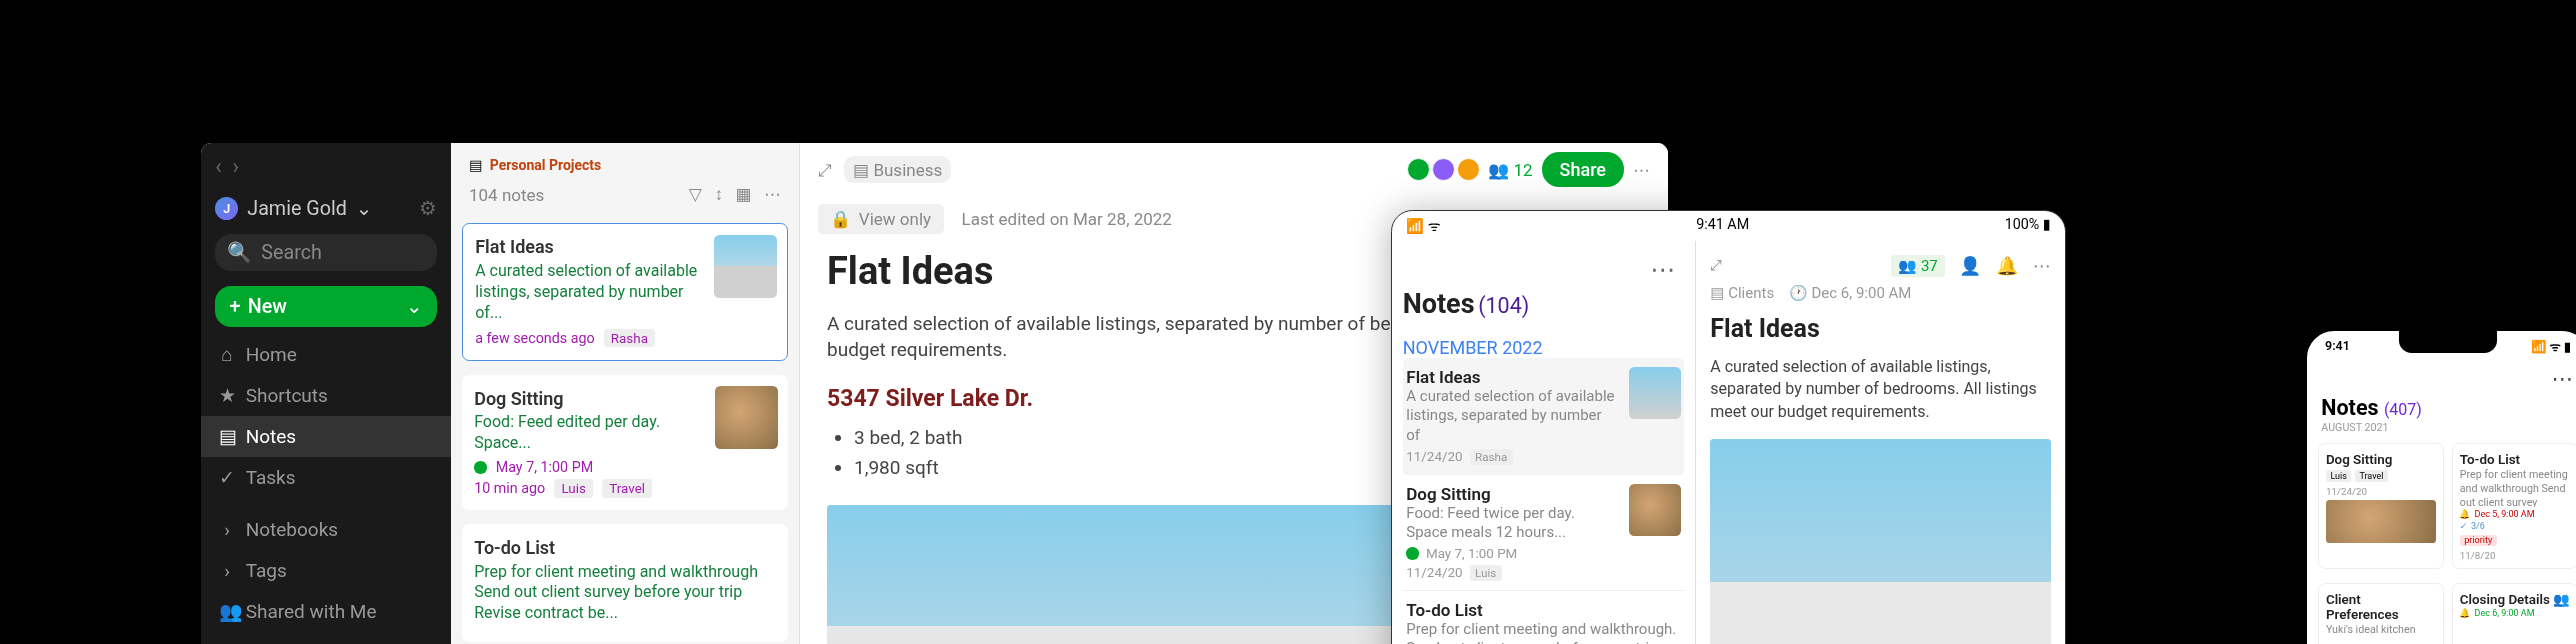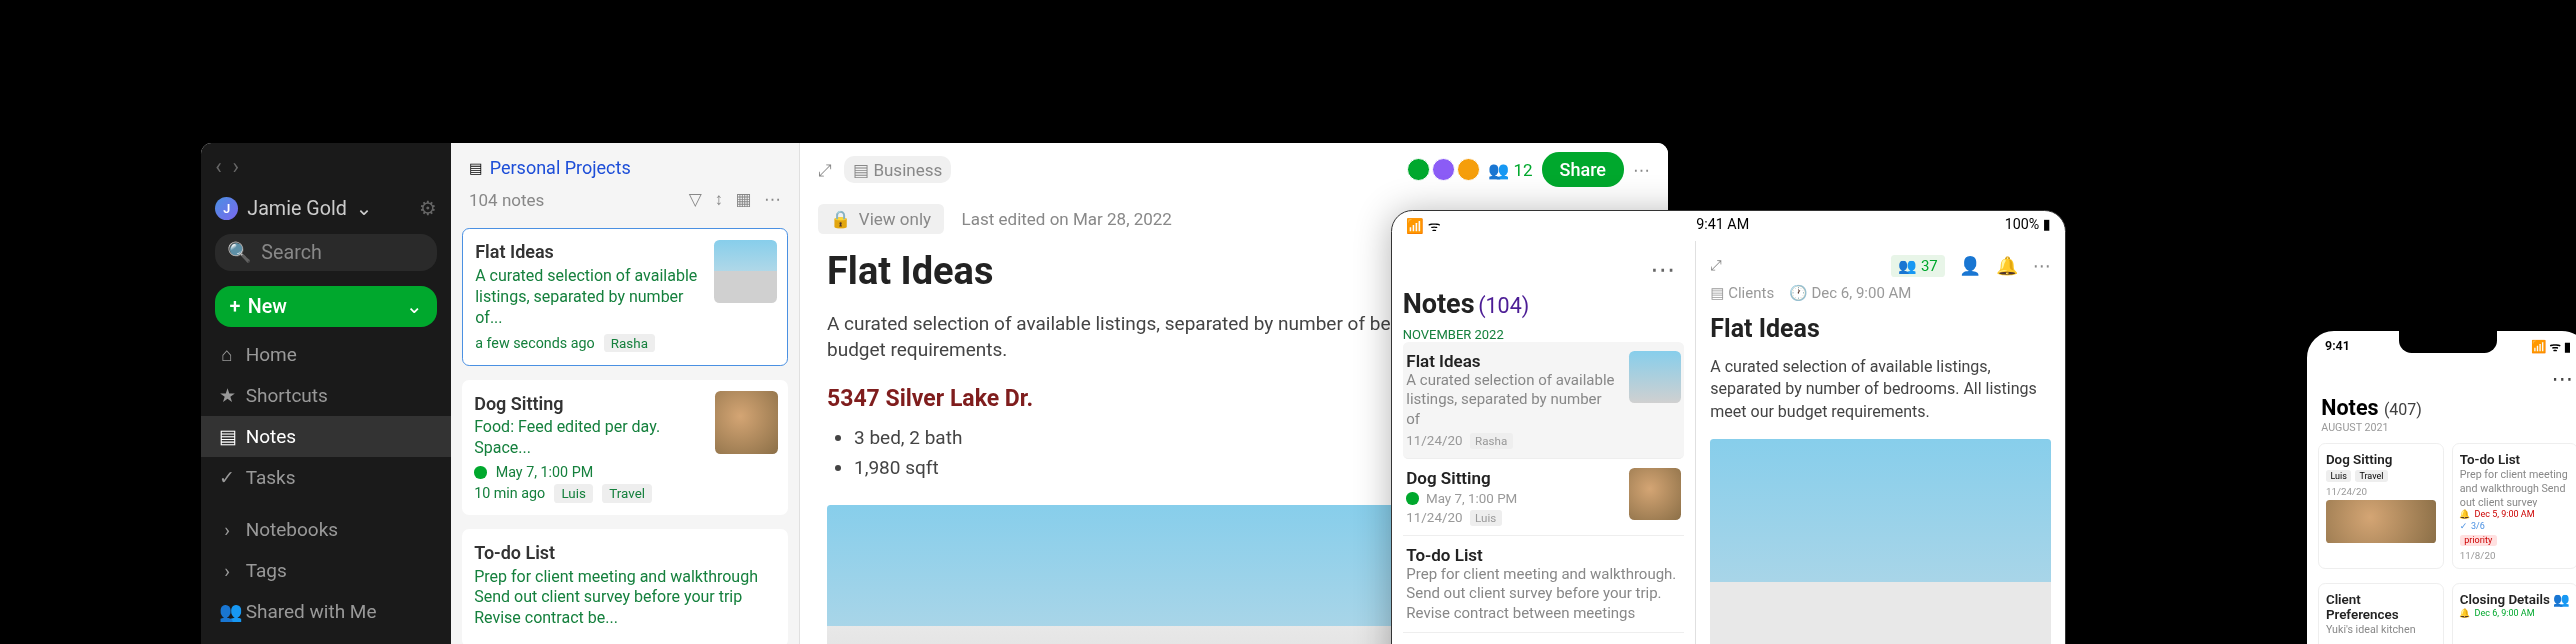--- a/index.html
+++ b/index.html
@@ -22,7 +22,7 @@
 
 .notelist{width:349px;background:#f5f5f5;border-right:0.9px solid #e0e0e0;display:flex;flex-direction:column}
 .nl-header{padding:14.3px 18px 7.2px;display:flex;align-items:center;gap:7.2px}
-.nl-title{font-size:18px;font-weight:400;color:#1d4ed8}
+.nl-title{font-size:14px;font-weight:700;color:#c2410c}
 .nl-meta{padding:3.6px 18px 10.7px;display:flex;align-items:center;justify-content:space-between;color:#888;font-size:17px}
 .nl-icons{display:flex;gap:12.5px}
 .note-card{background:#fff;margin:7.2px 10.7px;border-radius:7.2px;padding:12.5px;position:relative}

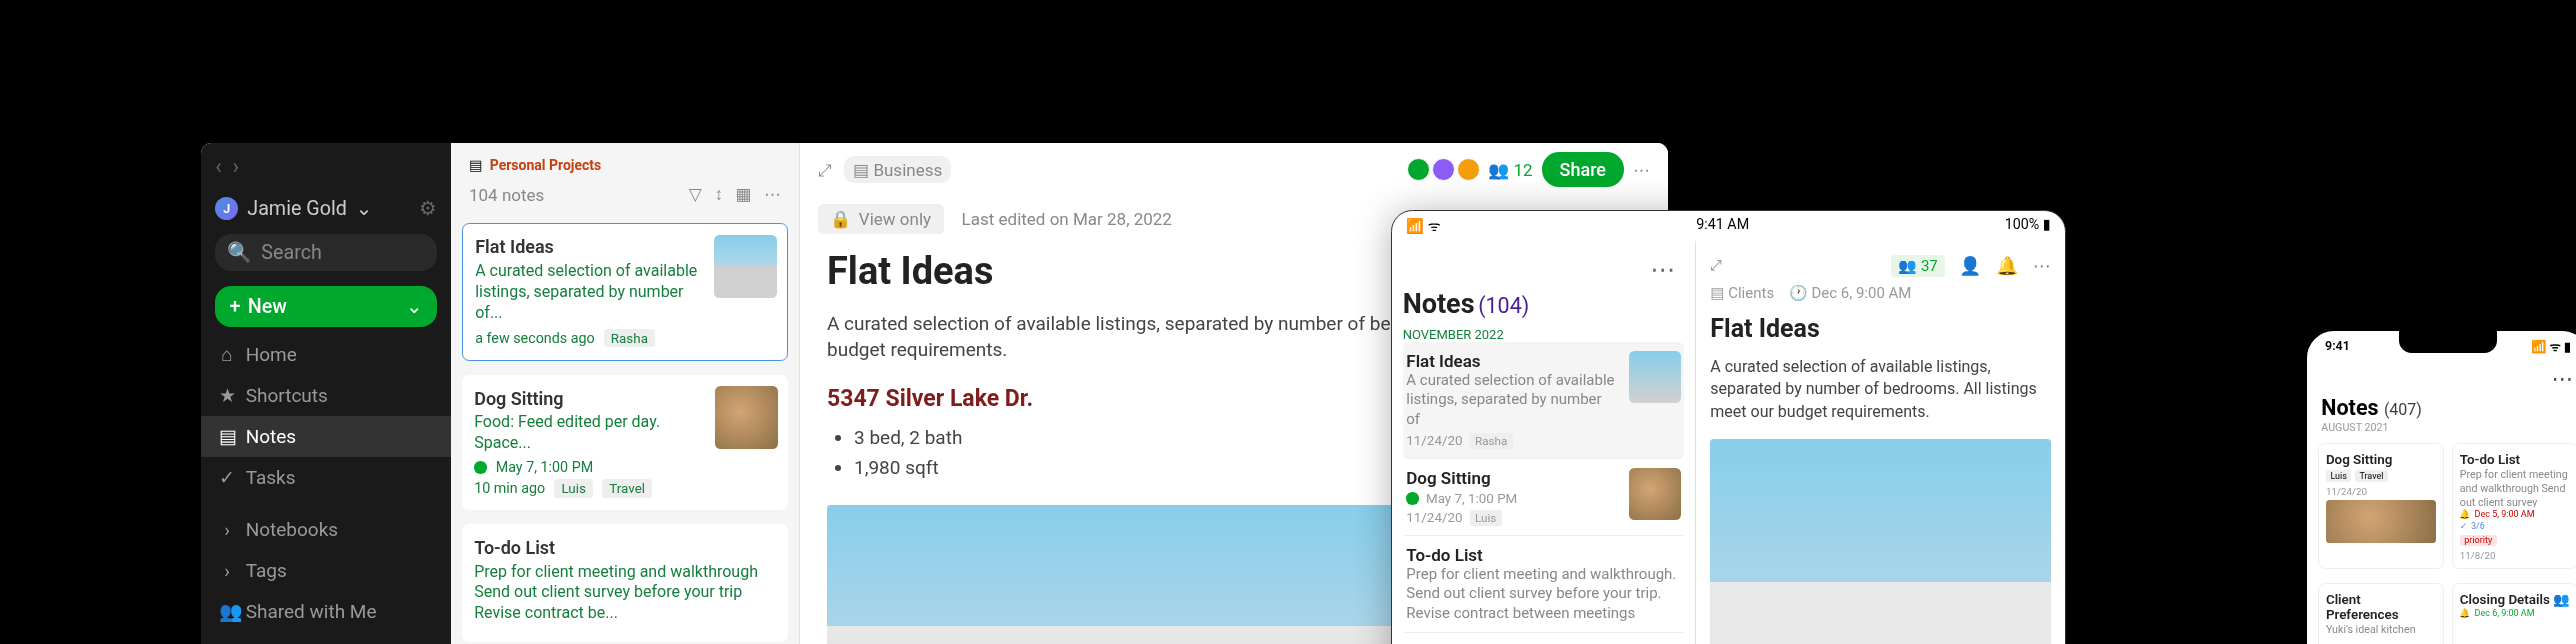--- a/index.html
+++ b/index.html
@@ -31,7 +31,7 @@
 .nc-body{font-size:16px;color:#15803d;line-height:1.3;margin-bottom:5.4px;padding-right:72px}
 .nc-thumb{position:absolute;right:10.7px;top:10.7px;width:63px;height:63px;border-radius:5.4px;background:linear-gradient(#87ceeb,#b0d8e8 50%,#d0d0d0 50%)}
 .nc-thumb.dog{background:radial-gradient(circle at 40% 40%,#d4a574,#8b6f47)}
-.nc-footer{font-size:14.3px;color:#15803d;display:flex;gap:9px;align-items:center}
+.nc-footer{font-size:14.3px;color:#a21caf;display:flex;gap:9px;align-items:center}
 .nc-tag{background:#eee;padding:1.8px 7.2px;border-radius:3.6px;font-size:13.4px}
 .nc-dot{width:12.5px;height:12.5px;border-radius:50%;background:#00a82d;display:inline-block}
 

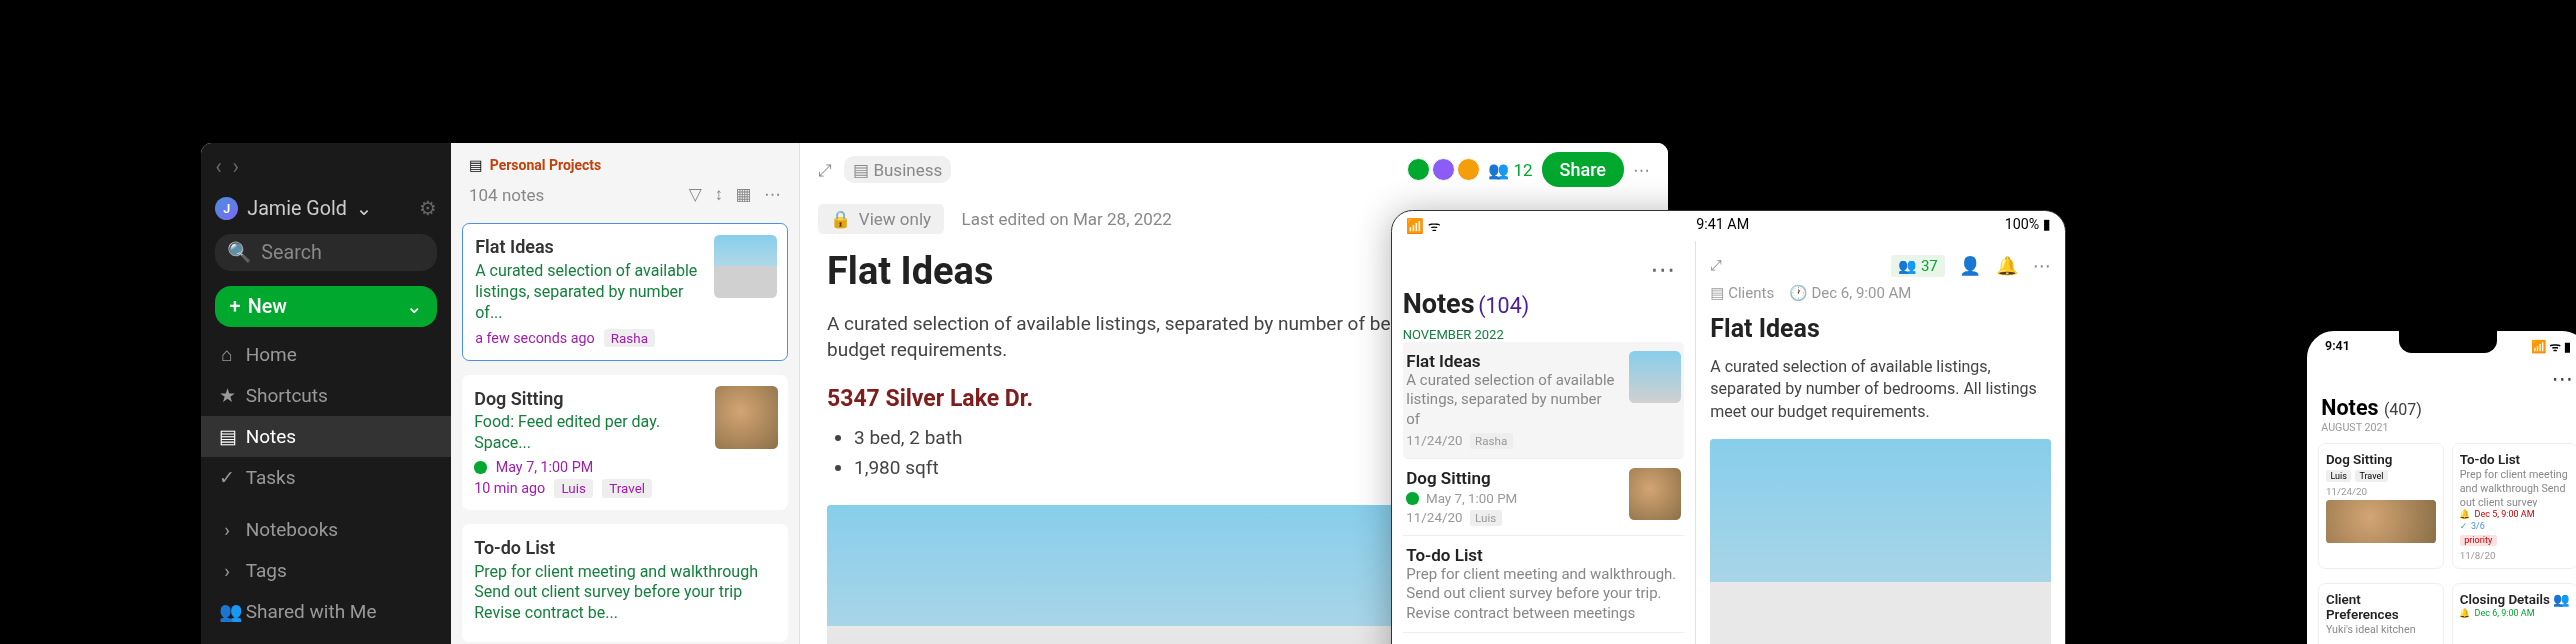--- a/index.html
+++ b/index.html
@@ -58,7 +58,7 @@
 .tb-more{text-align:right;color:#666;font-size:25px;letter-spacing:1.8px;padding:3.6px 7.2px}
 .tb-title{font-size:27px;font-weight:700;color:#222}
 .tb-count{color:#4c1d95;font-weight:400;font-size:21.5px}
-.tb-month{font-size:13px;color:#15803d;text-transform:uppercase;margin-top:7px}
+.tb-month{font-size:18px;color:#3b82f6;text-transform:uppercase;margin-top:17px}
 .tb-card{padding:9px 3.6px;border-bottom:0.9px solid #eee;position:relative}
 .tb-card.sel{background:#f5f5f5;border-radius:5.4px}
 .tb-ct{font-size:17px;font-weight:600;color:#222}

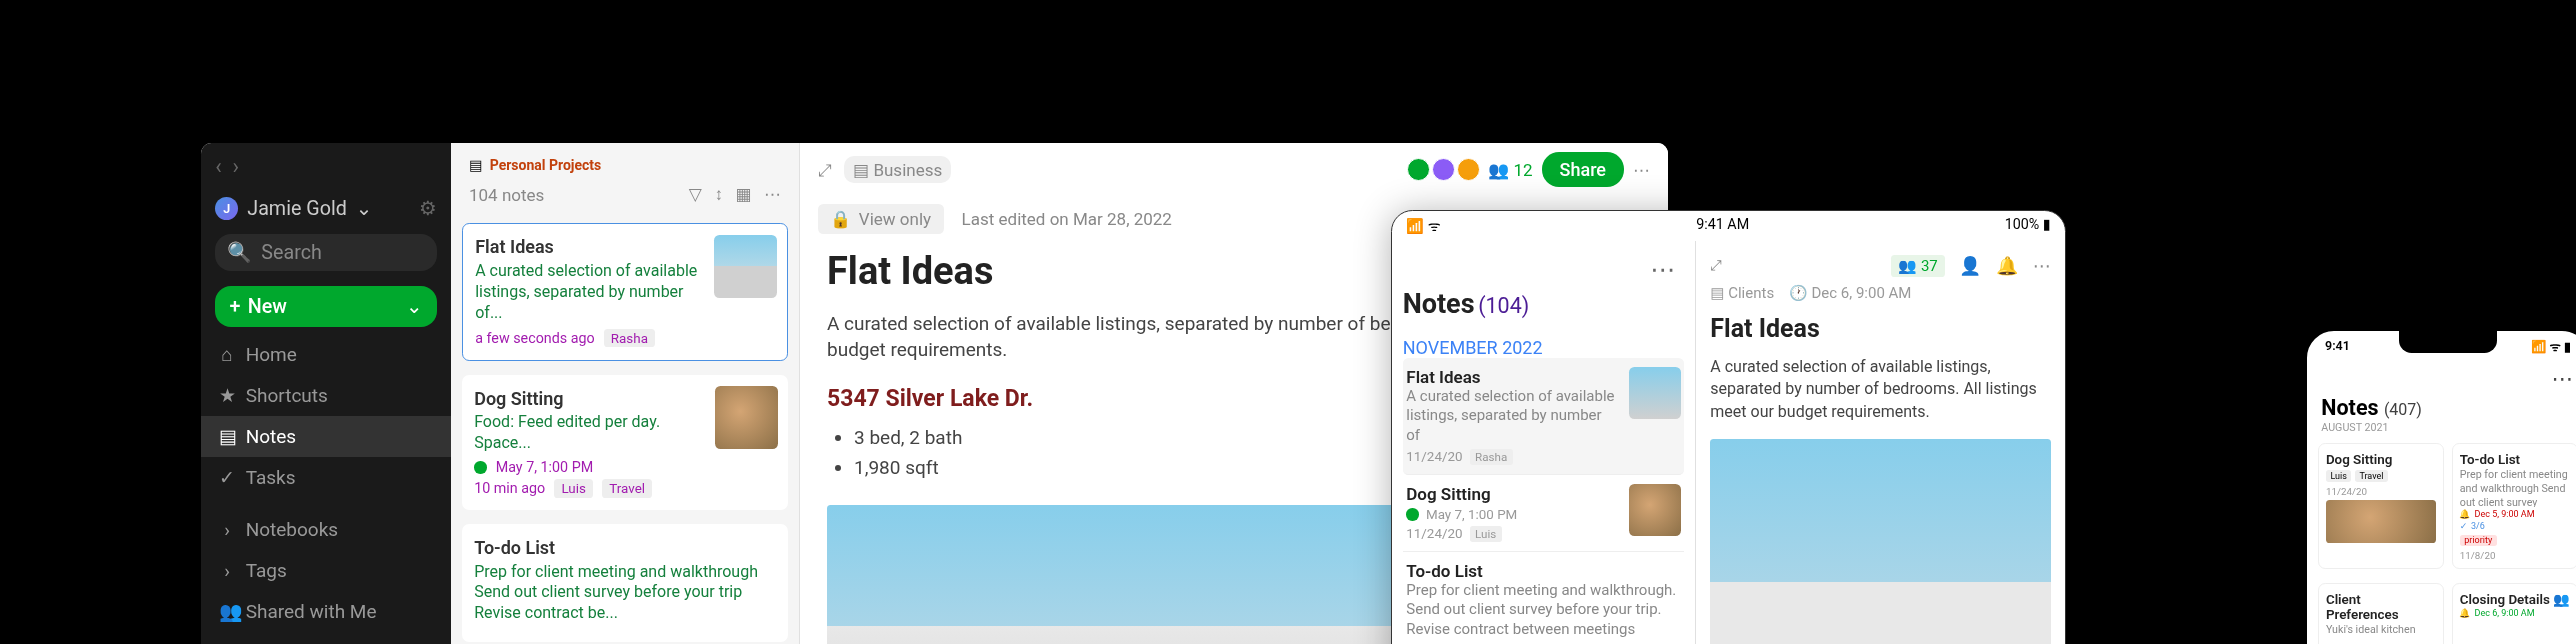--- a/index.html
+++ b/index.html
@@ -82,7 +82,7 @@
 .ph-notch{position:absolute;top:0;left:50%;transform:translateX(-50%);width:98px;height:21.5px;background:#000;border-radius:0 0 12.5px 12.5px}
 .ph-more{text-align:right;padding:3.6px 14.3px;font-size:21.5px;letter-spacing:1.8px;color:#444}
 .ph-title{padding:0 14.3px;font-size:21.5px;font-weight:700}
-.ph-count{color:#404040;font-weight:400;font-size:16px}
+.ph-count{color:#6d28d9;font-weight:400;font-size:16px}
 .ph-month{padding:1.8px 14.3px;font-size:10.7px;color:#999;text-transform:uppercase}
 .ph-grid{display:flex;gap:7.2px;padding:7.2px 10.7px}
 .ph-card{flex:1;border:0.9px solid #eee;border-radius:7.2px;padding:7.2px;font-size:11.6px}

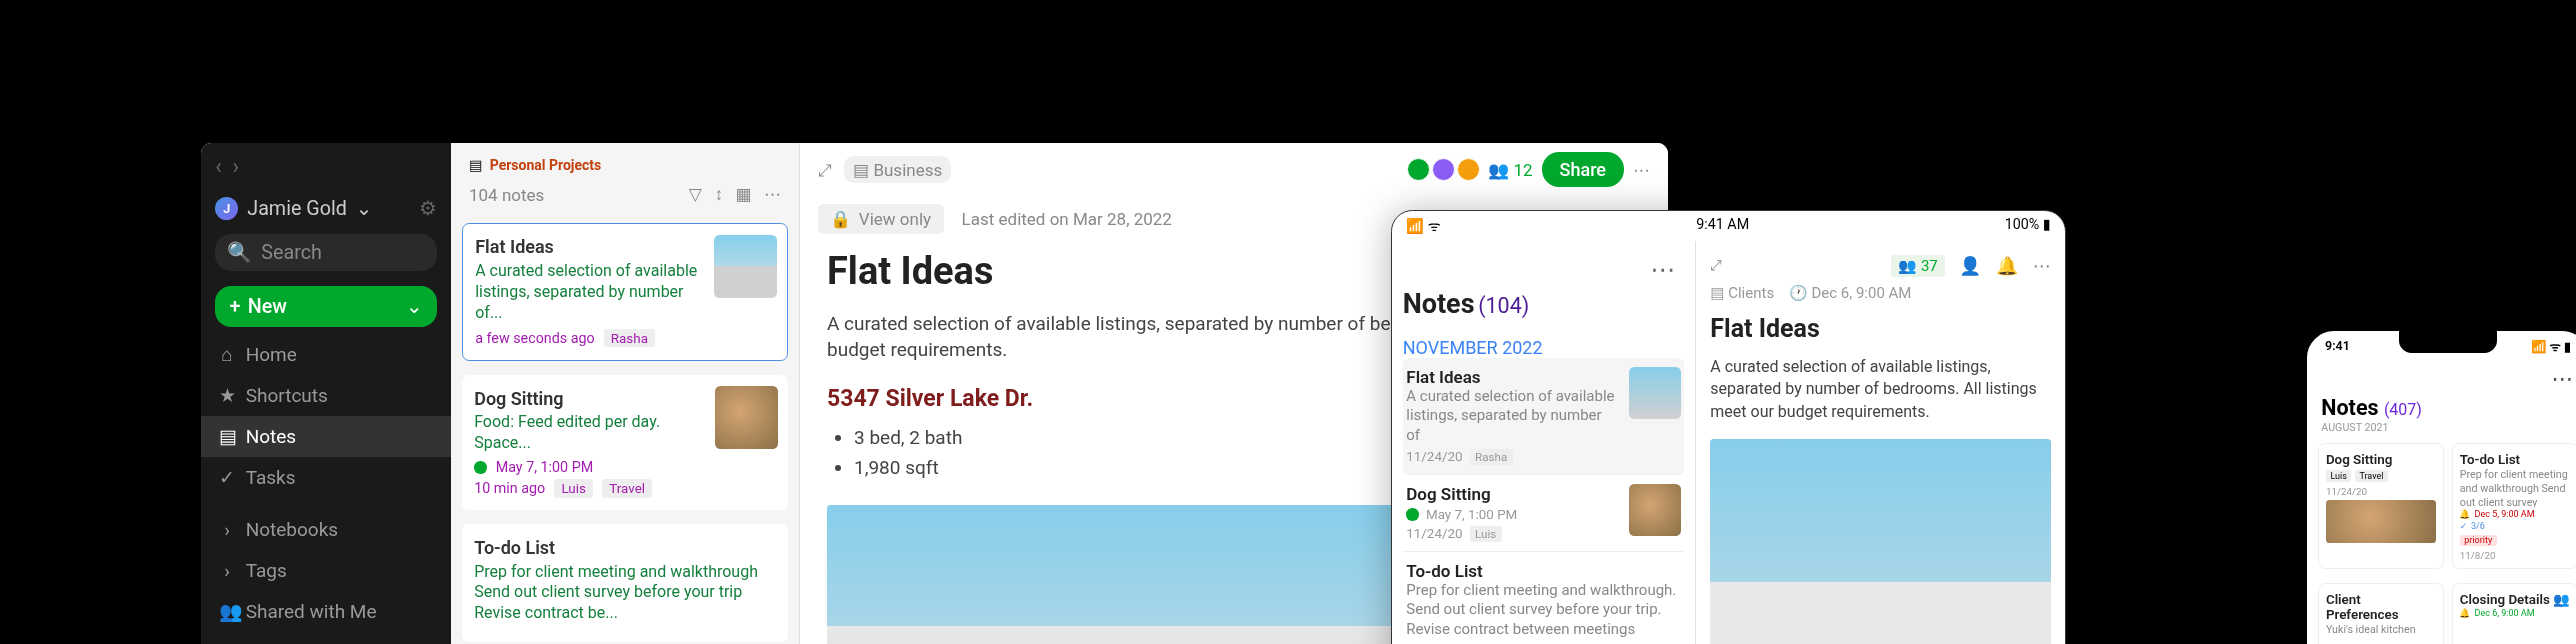--- a/index.html
+++ b/index.html
@@ -262,6 +262,7 @@
       </div>
       <div class="tb-card">
         <div class="tb-ct">Dog Sitting</div>
+        <div class="tb-cb">Food: Feed twice per day. Space meals 12 hours...</div>
         <div class="tb-thumb dog"></div>
         <div class="tb-foot">
             <span class="nc-dot"></span>

